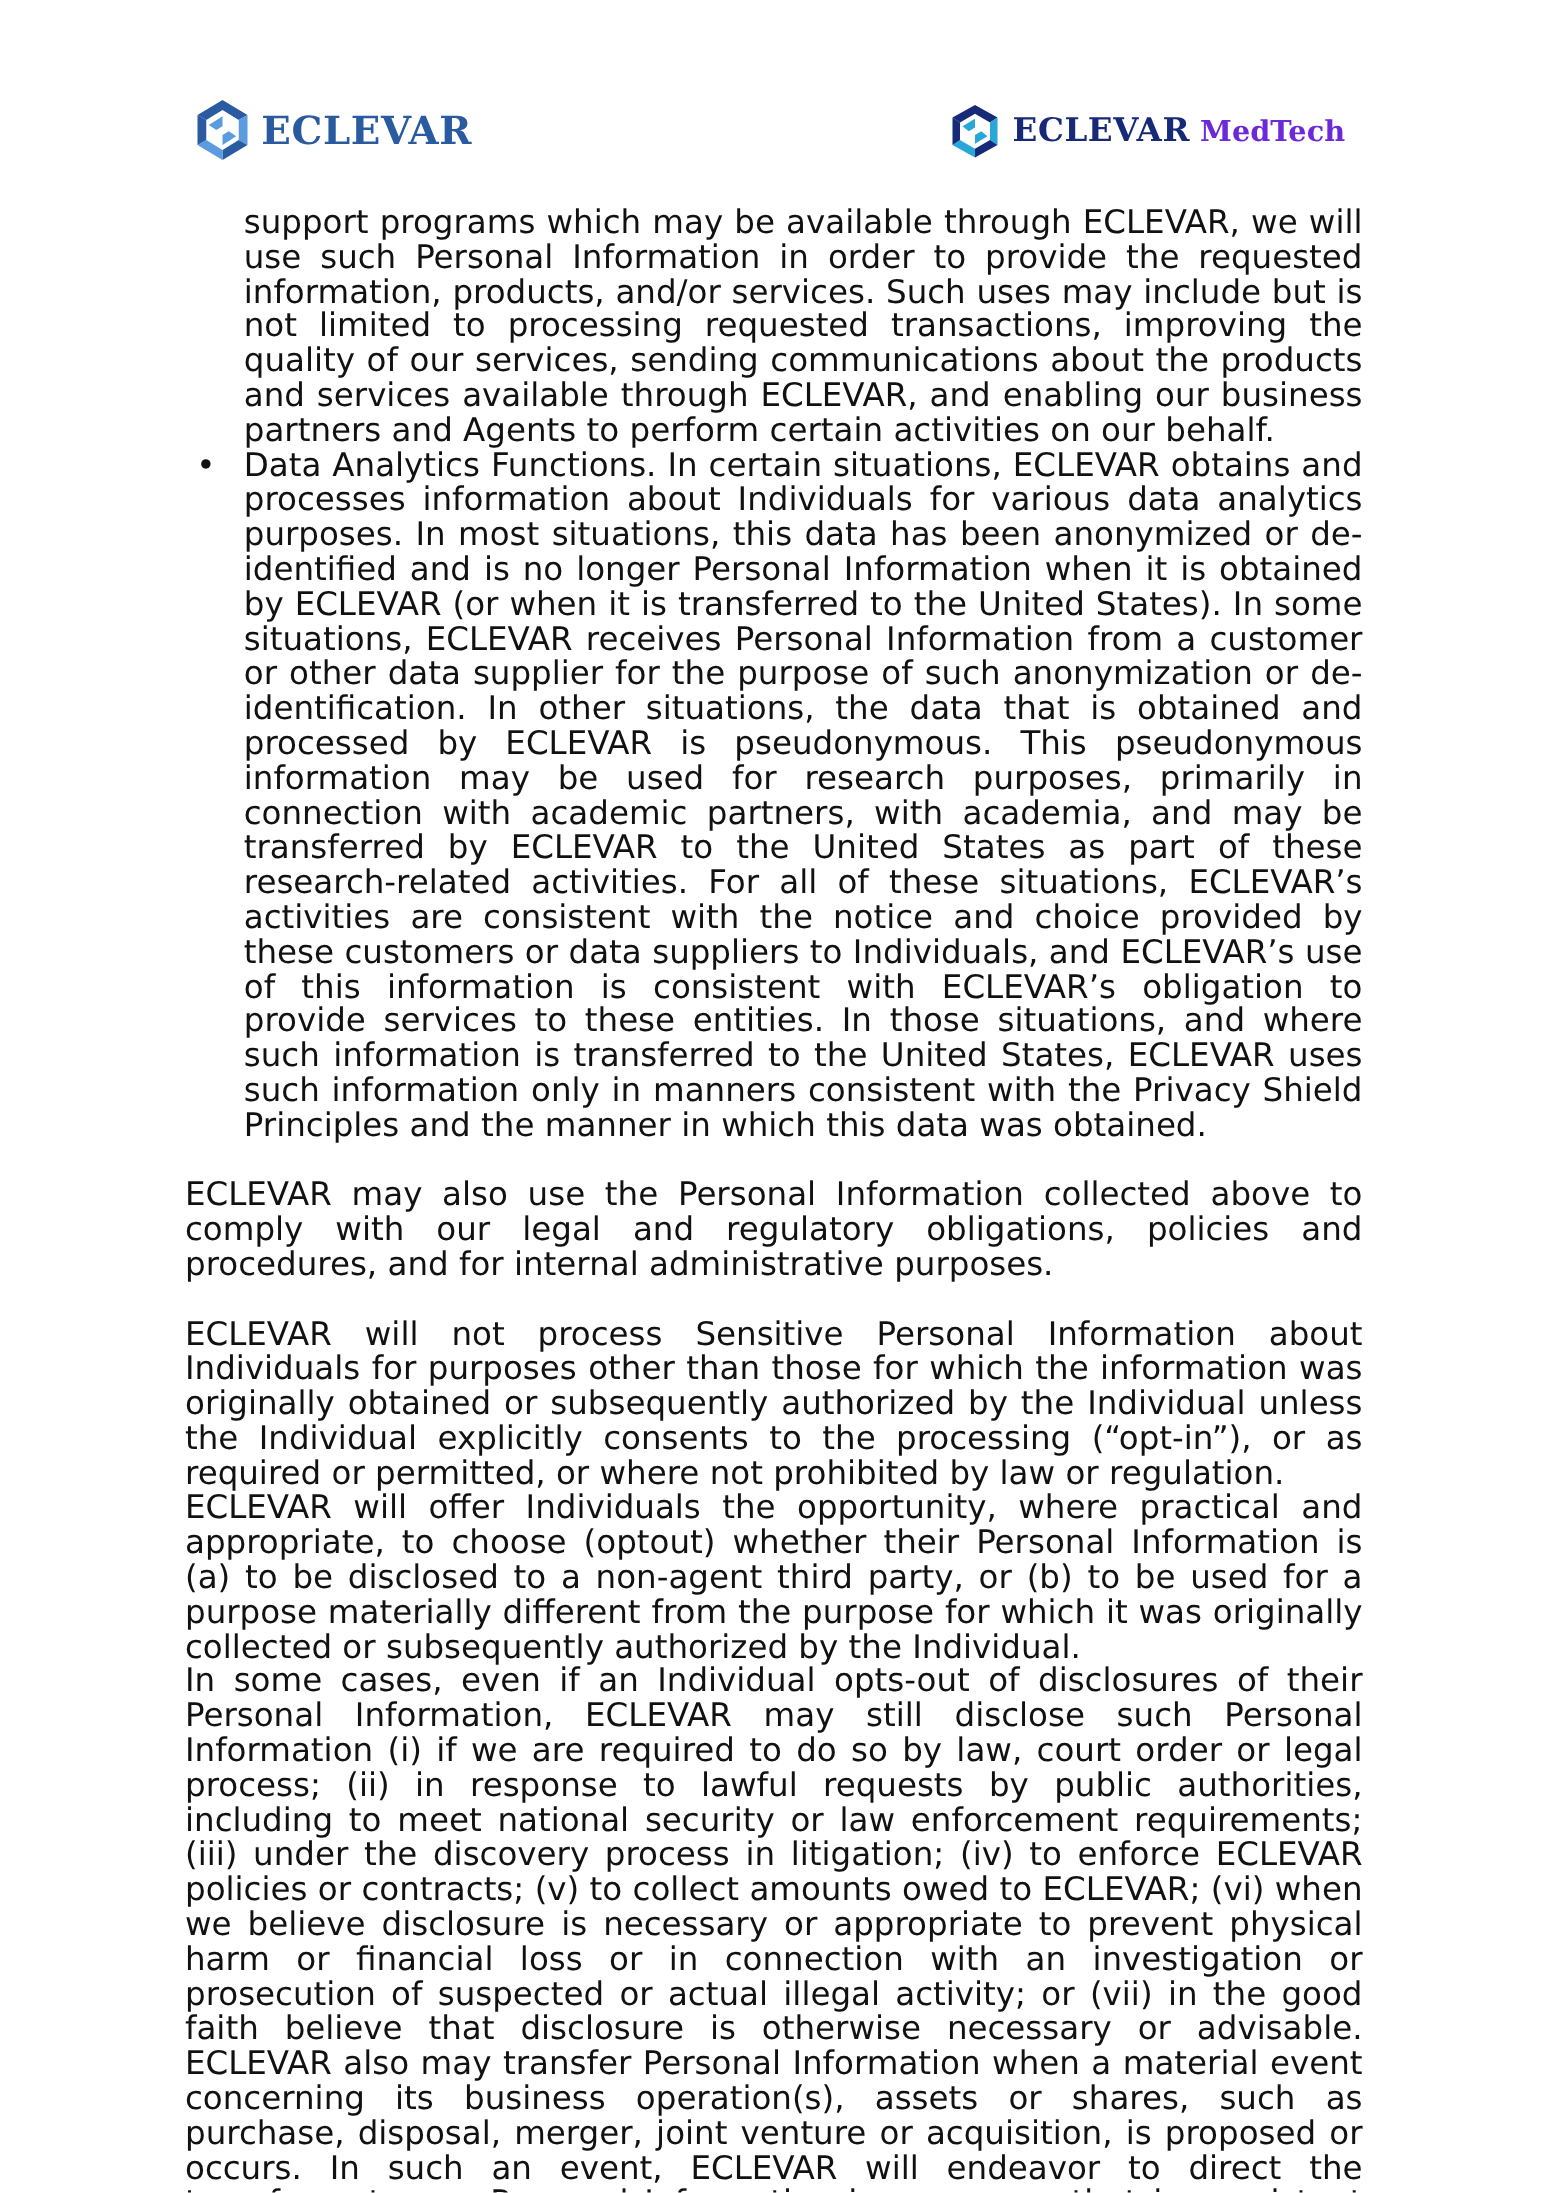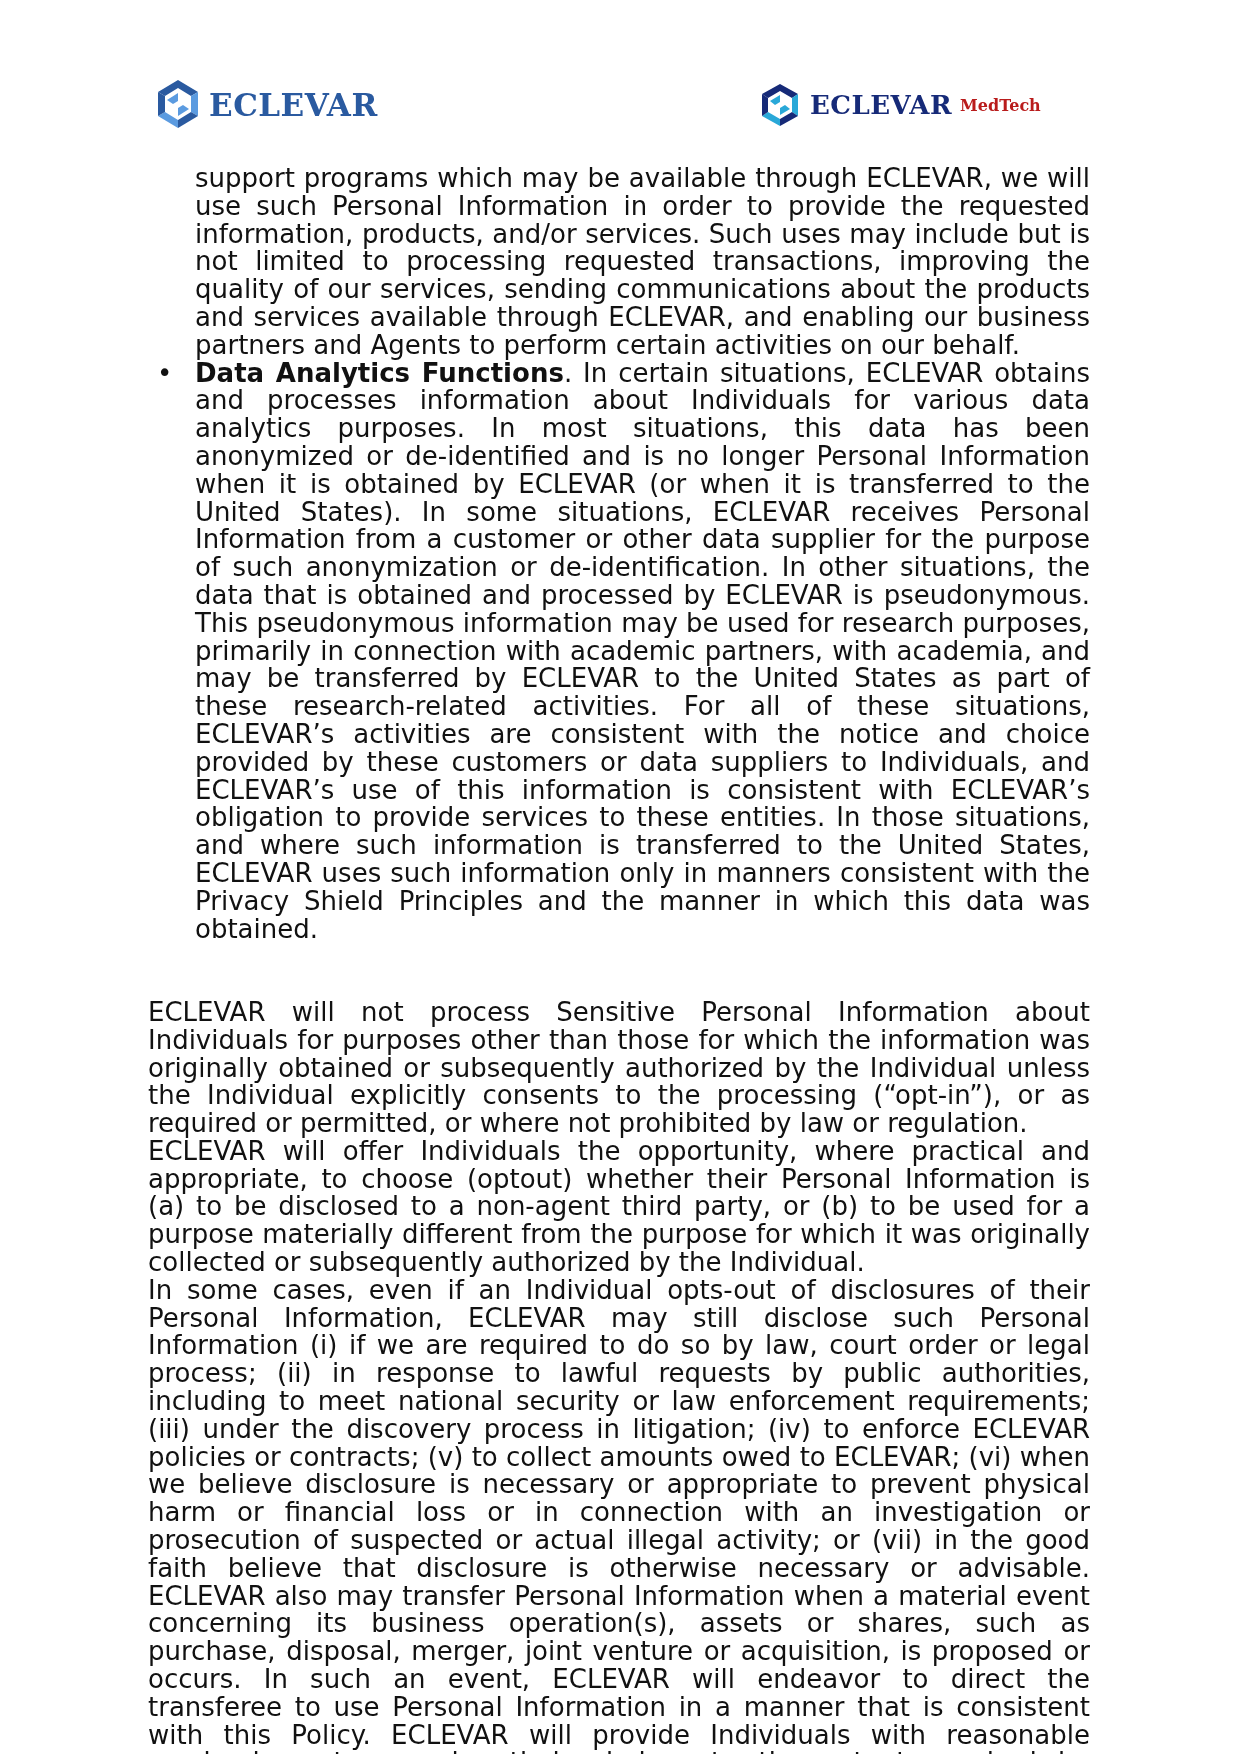--- a/index.html
+++ b/index.html
@@ -10,7 +10,7 @@
     .logo-word { font-family: "DejaVu Serif", serif; font-weight: bold; letter-spacing: 0.5px; text-align: right; }
     .logo-left .logo-word { font-size: 31px; color: #2a5aa0; margin-left: 6px; }
     .logo-right .logo-word { font-size: 26px; color: #162a78; margin-left: 8px; }
-    .logo-right .logo-sub { font-family: "DejaVu Serif", serif; font-weight: bold; font-size: 16px; color: #b91c1c; margin-left: 8px; }
+    .logo-right .logo-sub { font-family: "DejaVu Serif", serif; font-weight: bold; font-size: 23px; color: #6d28d9; margin-left: 8px; }
 
     .content { position: absolute; left: 148px; top: 165px; width: 942px;
                font-size: 26px; line-height: 27.8px; }

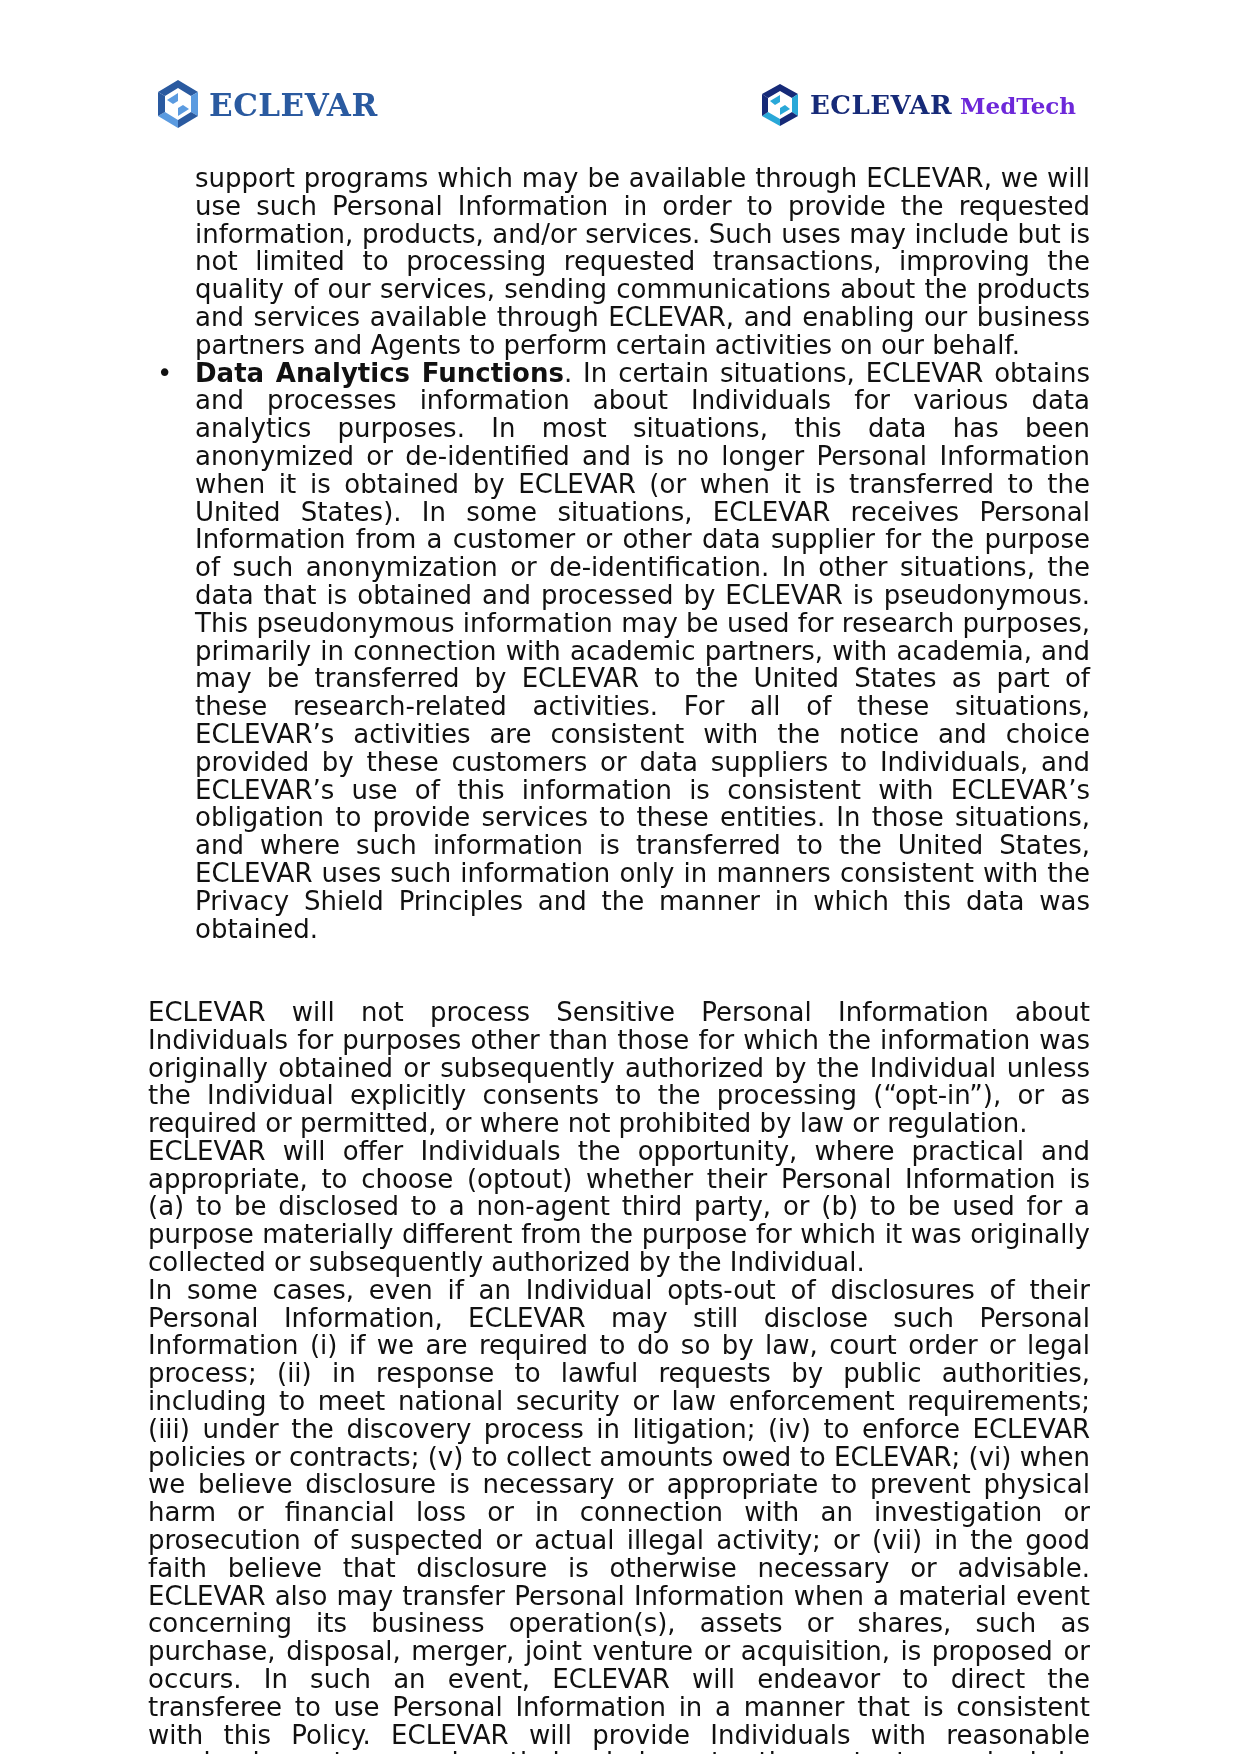--- a/index.html
+++ b/index.html
@@ -20,7 +20,7 @@
     .bullet { position: absolute; left: 9px; top: 0; }
     .gap { height: 27.8px; }
     .heading { font-weight: bold; margin: 0; }
-    b { font-weight: bold; margin-top: 48px; }
+    b { font-weight: normal; margin-top: 48px; }
   </style>
 </head>
 <body>

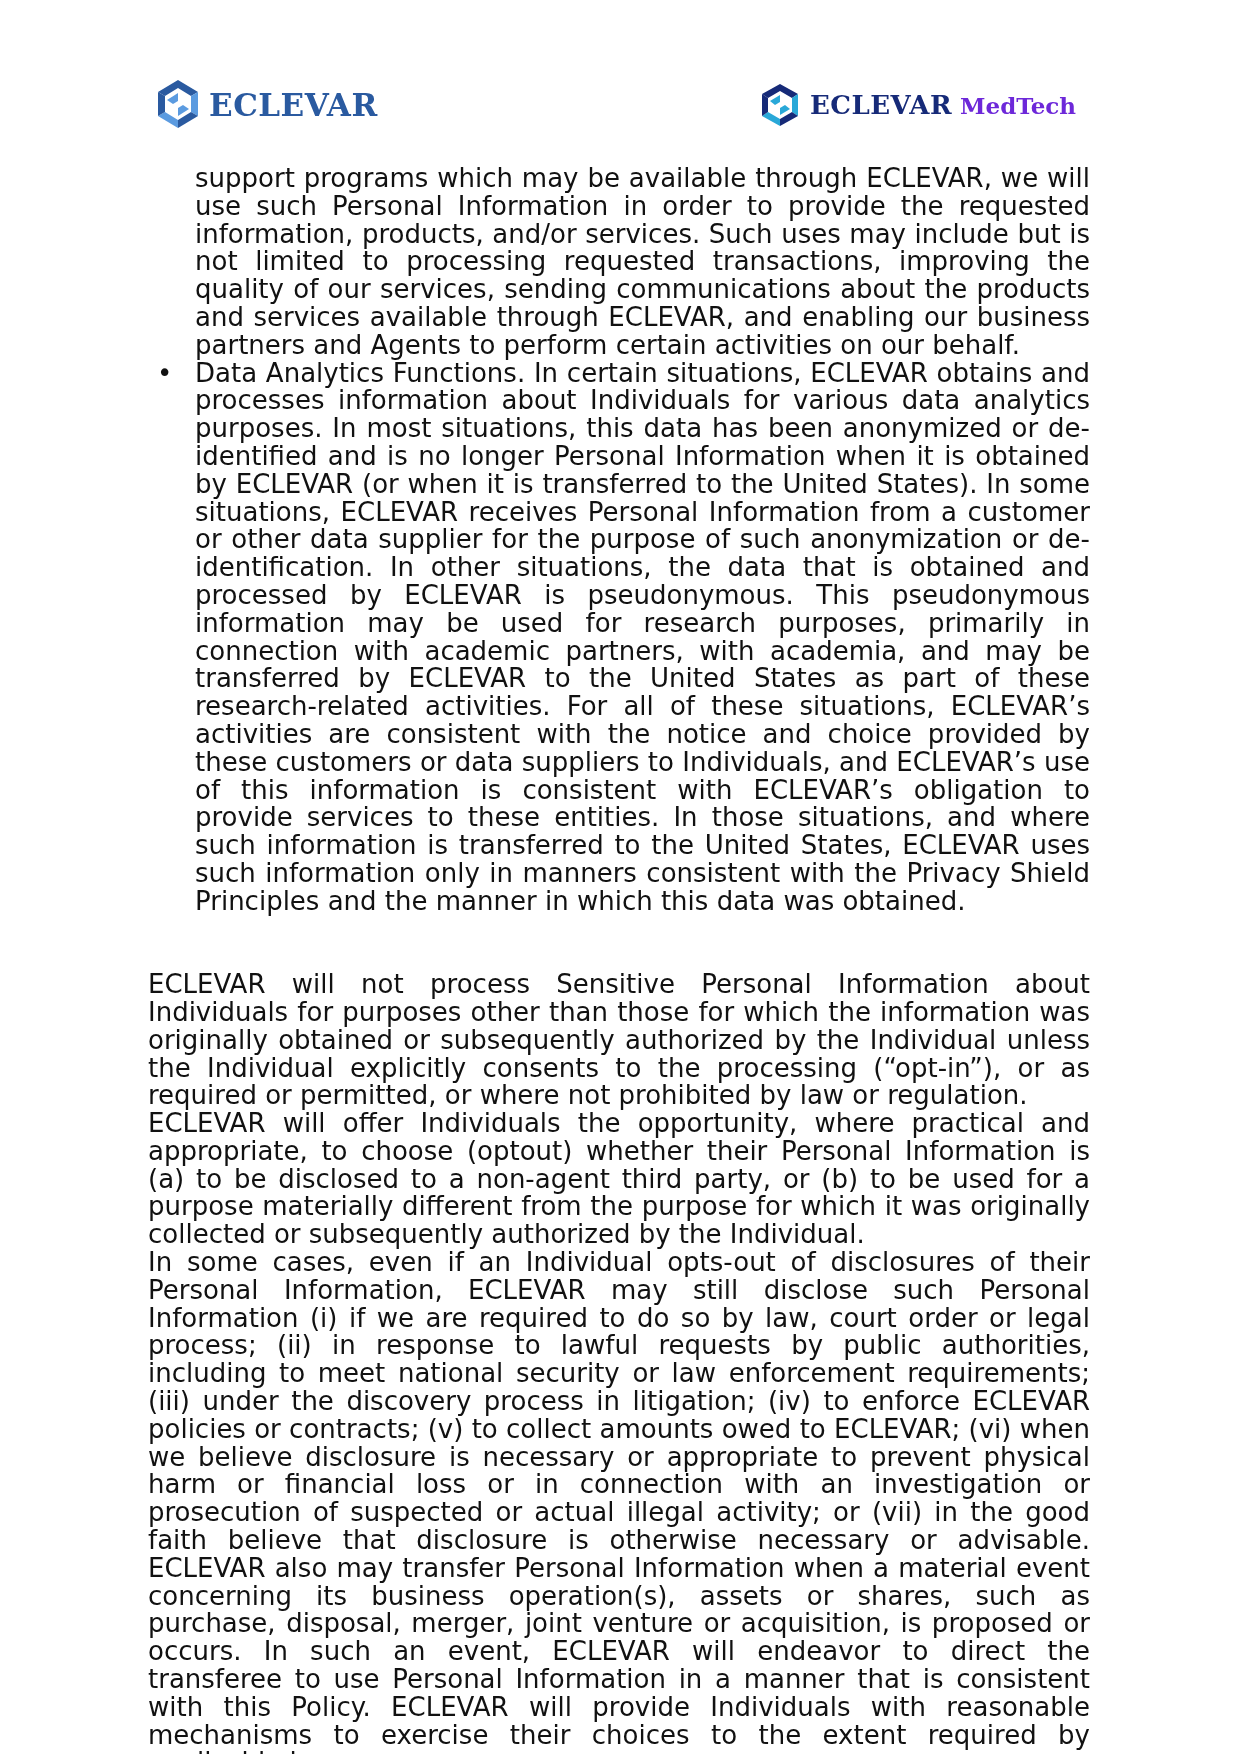--- a/index.html
+++ b/index.html
@@ -61,6 +61,7 @@
   </div>
 
   <div class="gap"></div>
+  <p class="para">ECLEVAR may also use the Personal Information collected above to comply with our legal and regulatory obligations, policies and procedures, and for internal administrative purposes.</p>
 
   <div class="gap"></div>
   <p class="para">ECLEVAR will not process Sensitive Personal Information about Individuals for purposes other than those for which the information was originally obtained or subsequently authorized by the Individual unless the Individual explicitly consents to the processing (“opt-in”), or as required or permitted, or where not prohibited by law or regulation.</p>

